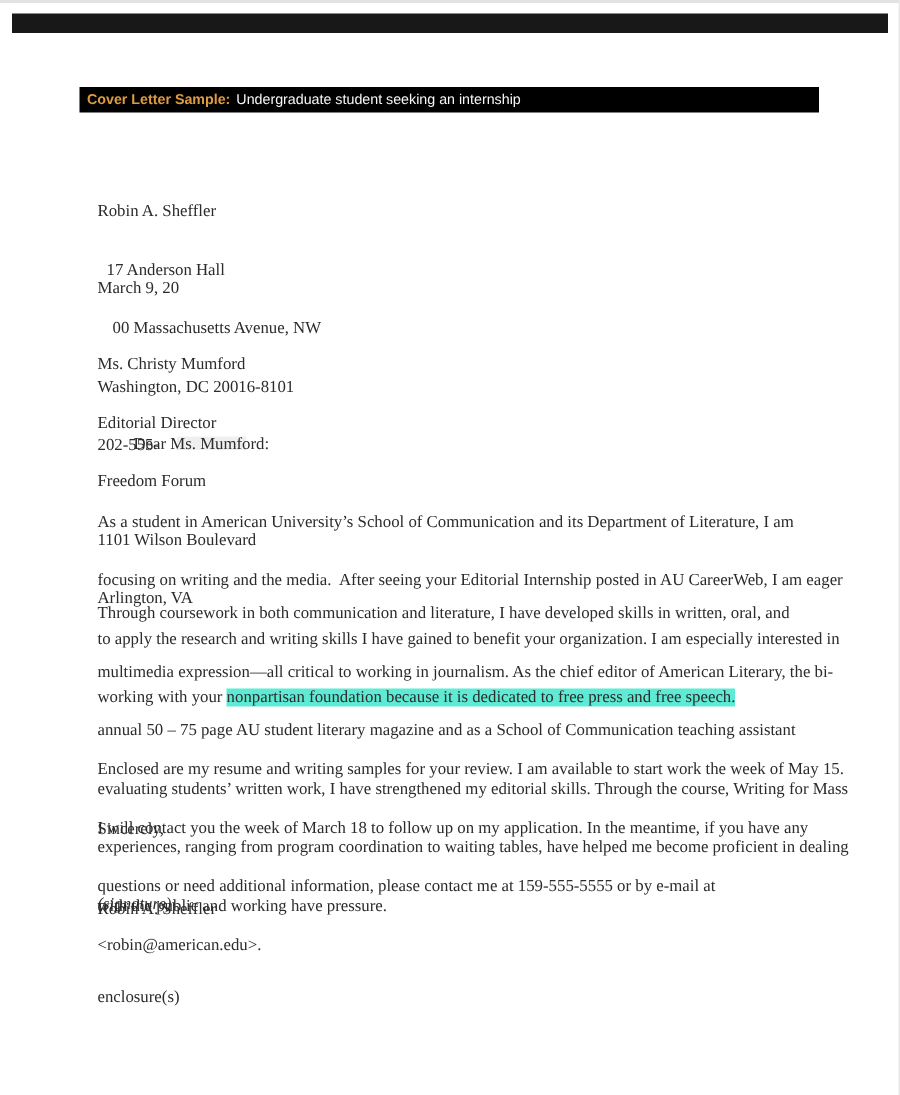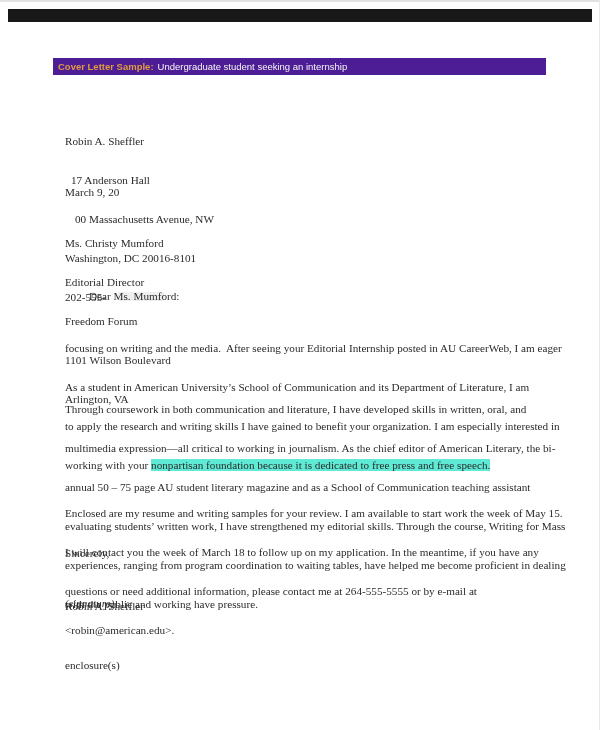--- a/index.html
+++ b/index.html
@@ -24,7 +24,7 @@
   }
   .caption-bar {
     position: absolute; left: 53px; top: 58px; width: 493px; height: 17px;
-    background: #4c1d95;
+    background: #000000;
     font-family: "Liberation Sans", sans-serif;
     font-size: 9.5px; line-height: 17px;
     padding-left: 5px; box-sizing: border-box;

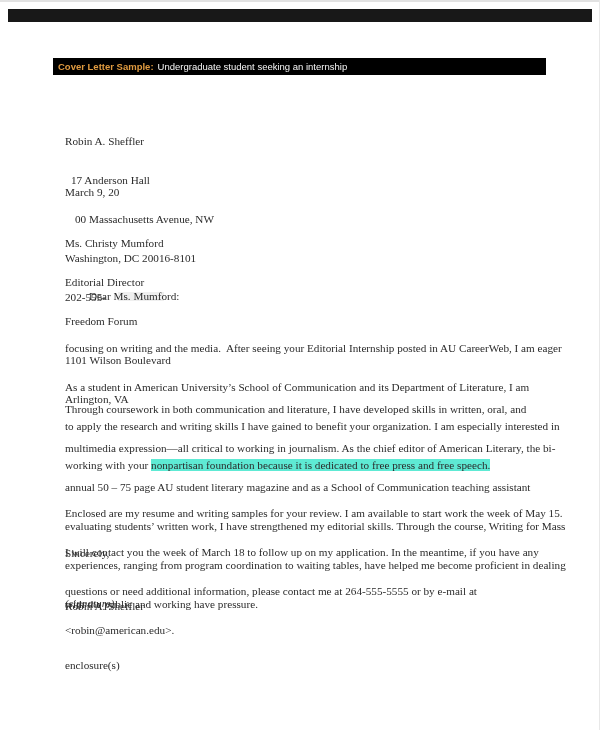--- a/index.html
+++ b/index.html
@@ -94,8 +94,8 @@
 <div class="block salutation">Dear Ms. Mumford:</div>
 
 <div class="block para1">
+  <div class="line">As a student in American University’s School of Communication and its Department of Literature, I am</div>
   <div class="line">focusing on writing and the media.  After seeing your Editorial Internship posted in AU CareerWeb, I am eager</div>
-  <div class="line">As a student in American University’s School of Communication and its Department of Literature, I am</div>
   <div class="line">to apply the research and writing skills I have gained to benefit your organization. I am especially interested in</div>
   <div class="line"><span>working with your </span><span class="hl">nonpartisan foundation because it is dedicated to free press and free speech.</span></div>
 </div>

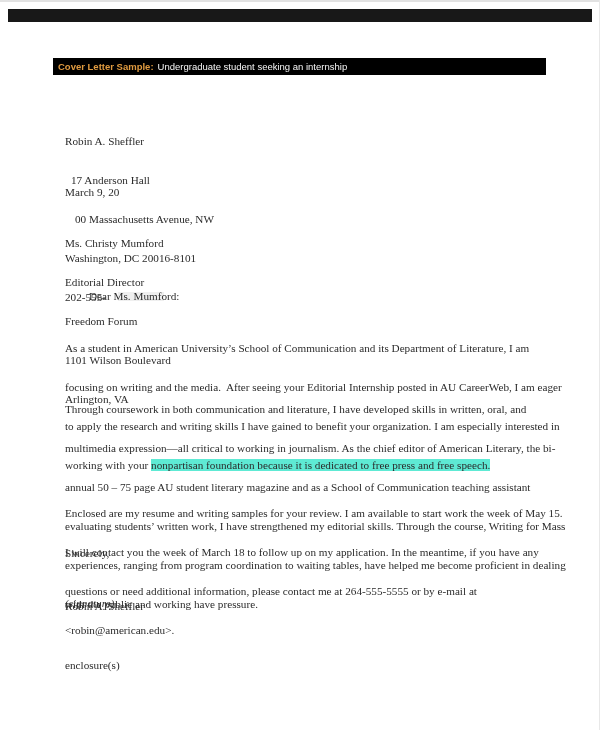--- a/index.html
+++ b/index.html
@@ -112,7 +112,7 @@
 <div class="block para3">
   <div class="line">Enclosed are my resume and writing samples for your review. I am available to start work the week of May 15.</div>
   <div class="line">I will contact you the week of March 18 to follow up on my application. In the meantime, if you have any</div>
-  <div class="line">questions or need additional information, please contact me at 264-555-5555 or by e-mail at</div>
+  <div class="line">questions or need additional information, please contact me at 159-555-5555 or by e-mail at</div>
   <div class="line">&lt;robin@american.edu&gt;.</div>
 </div>
 

